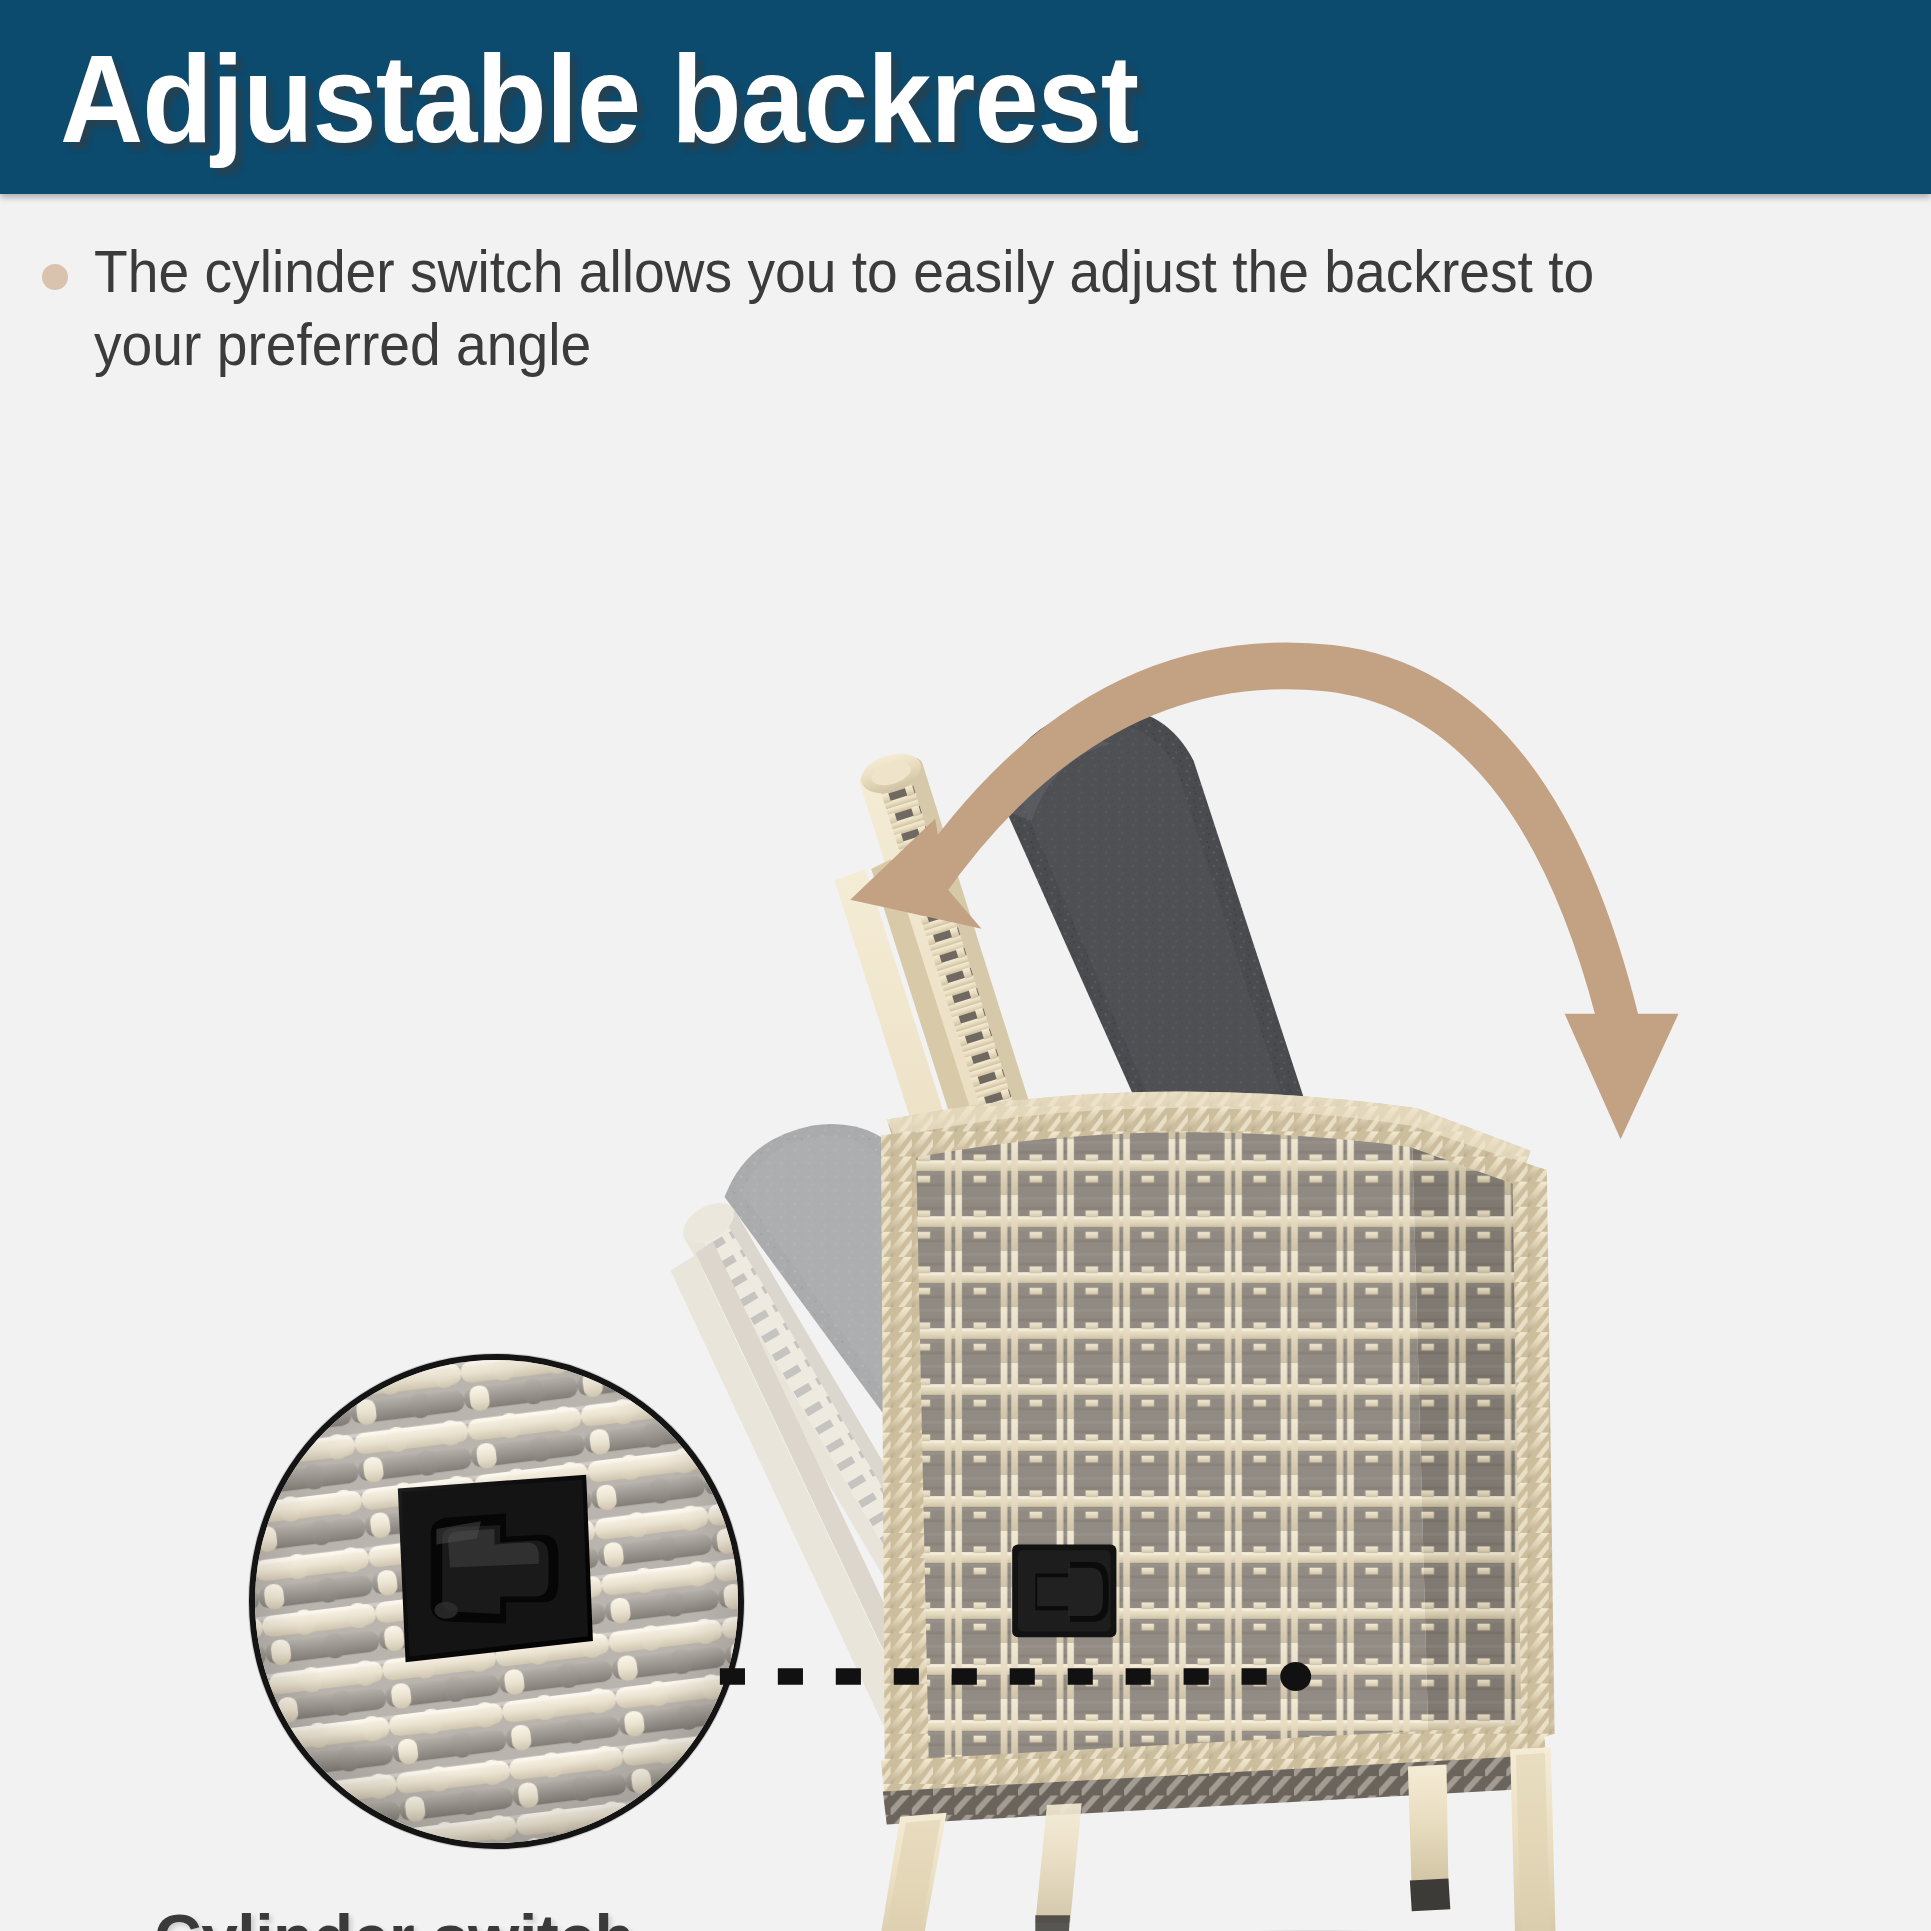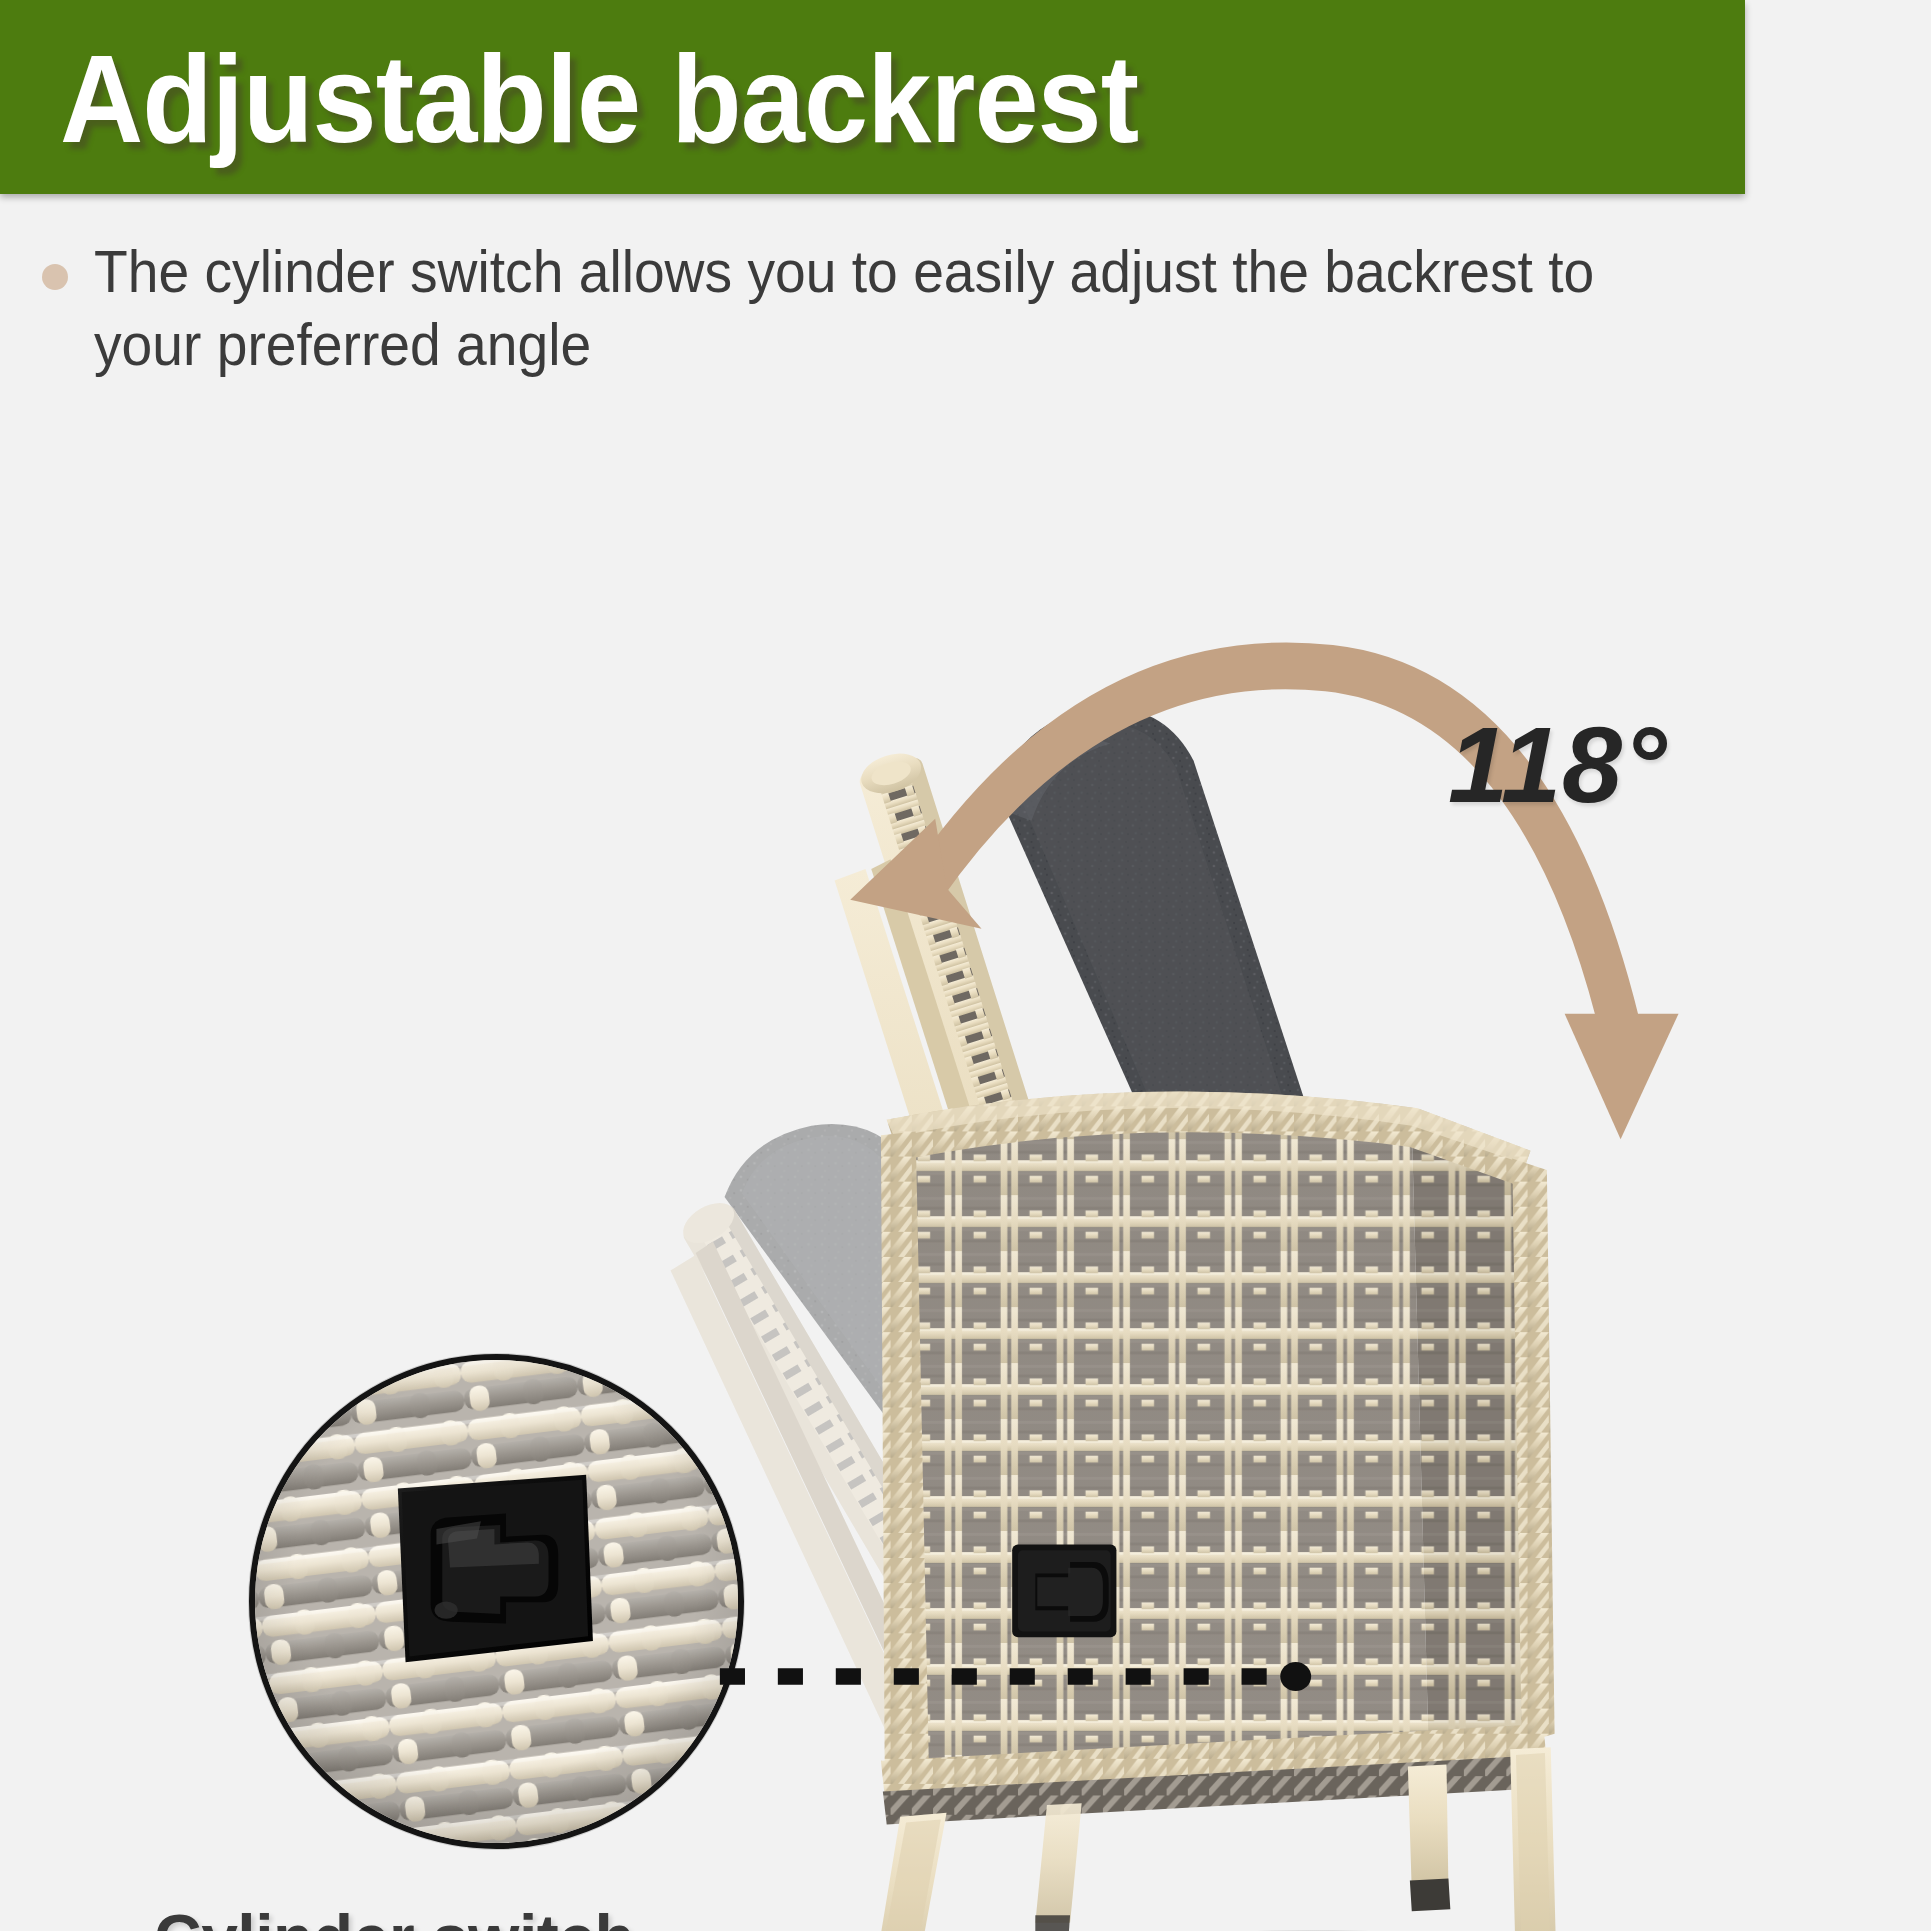--- a/index.html
+++ b/index.html
@@ -20,9 +20,9 @@
   #header-banner {
     position: absolute;
     left: 0; top: 0;
-    width: 1745px;
+    width: 1931px;
     height: 194px;
-    background: #4d7c0f;
+    background: #0c4a6e;
     box-shadow: 0 3.9px 6.8px rgba(0,0,0,0.30);
     z-index: 30;
   }

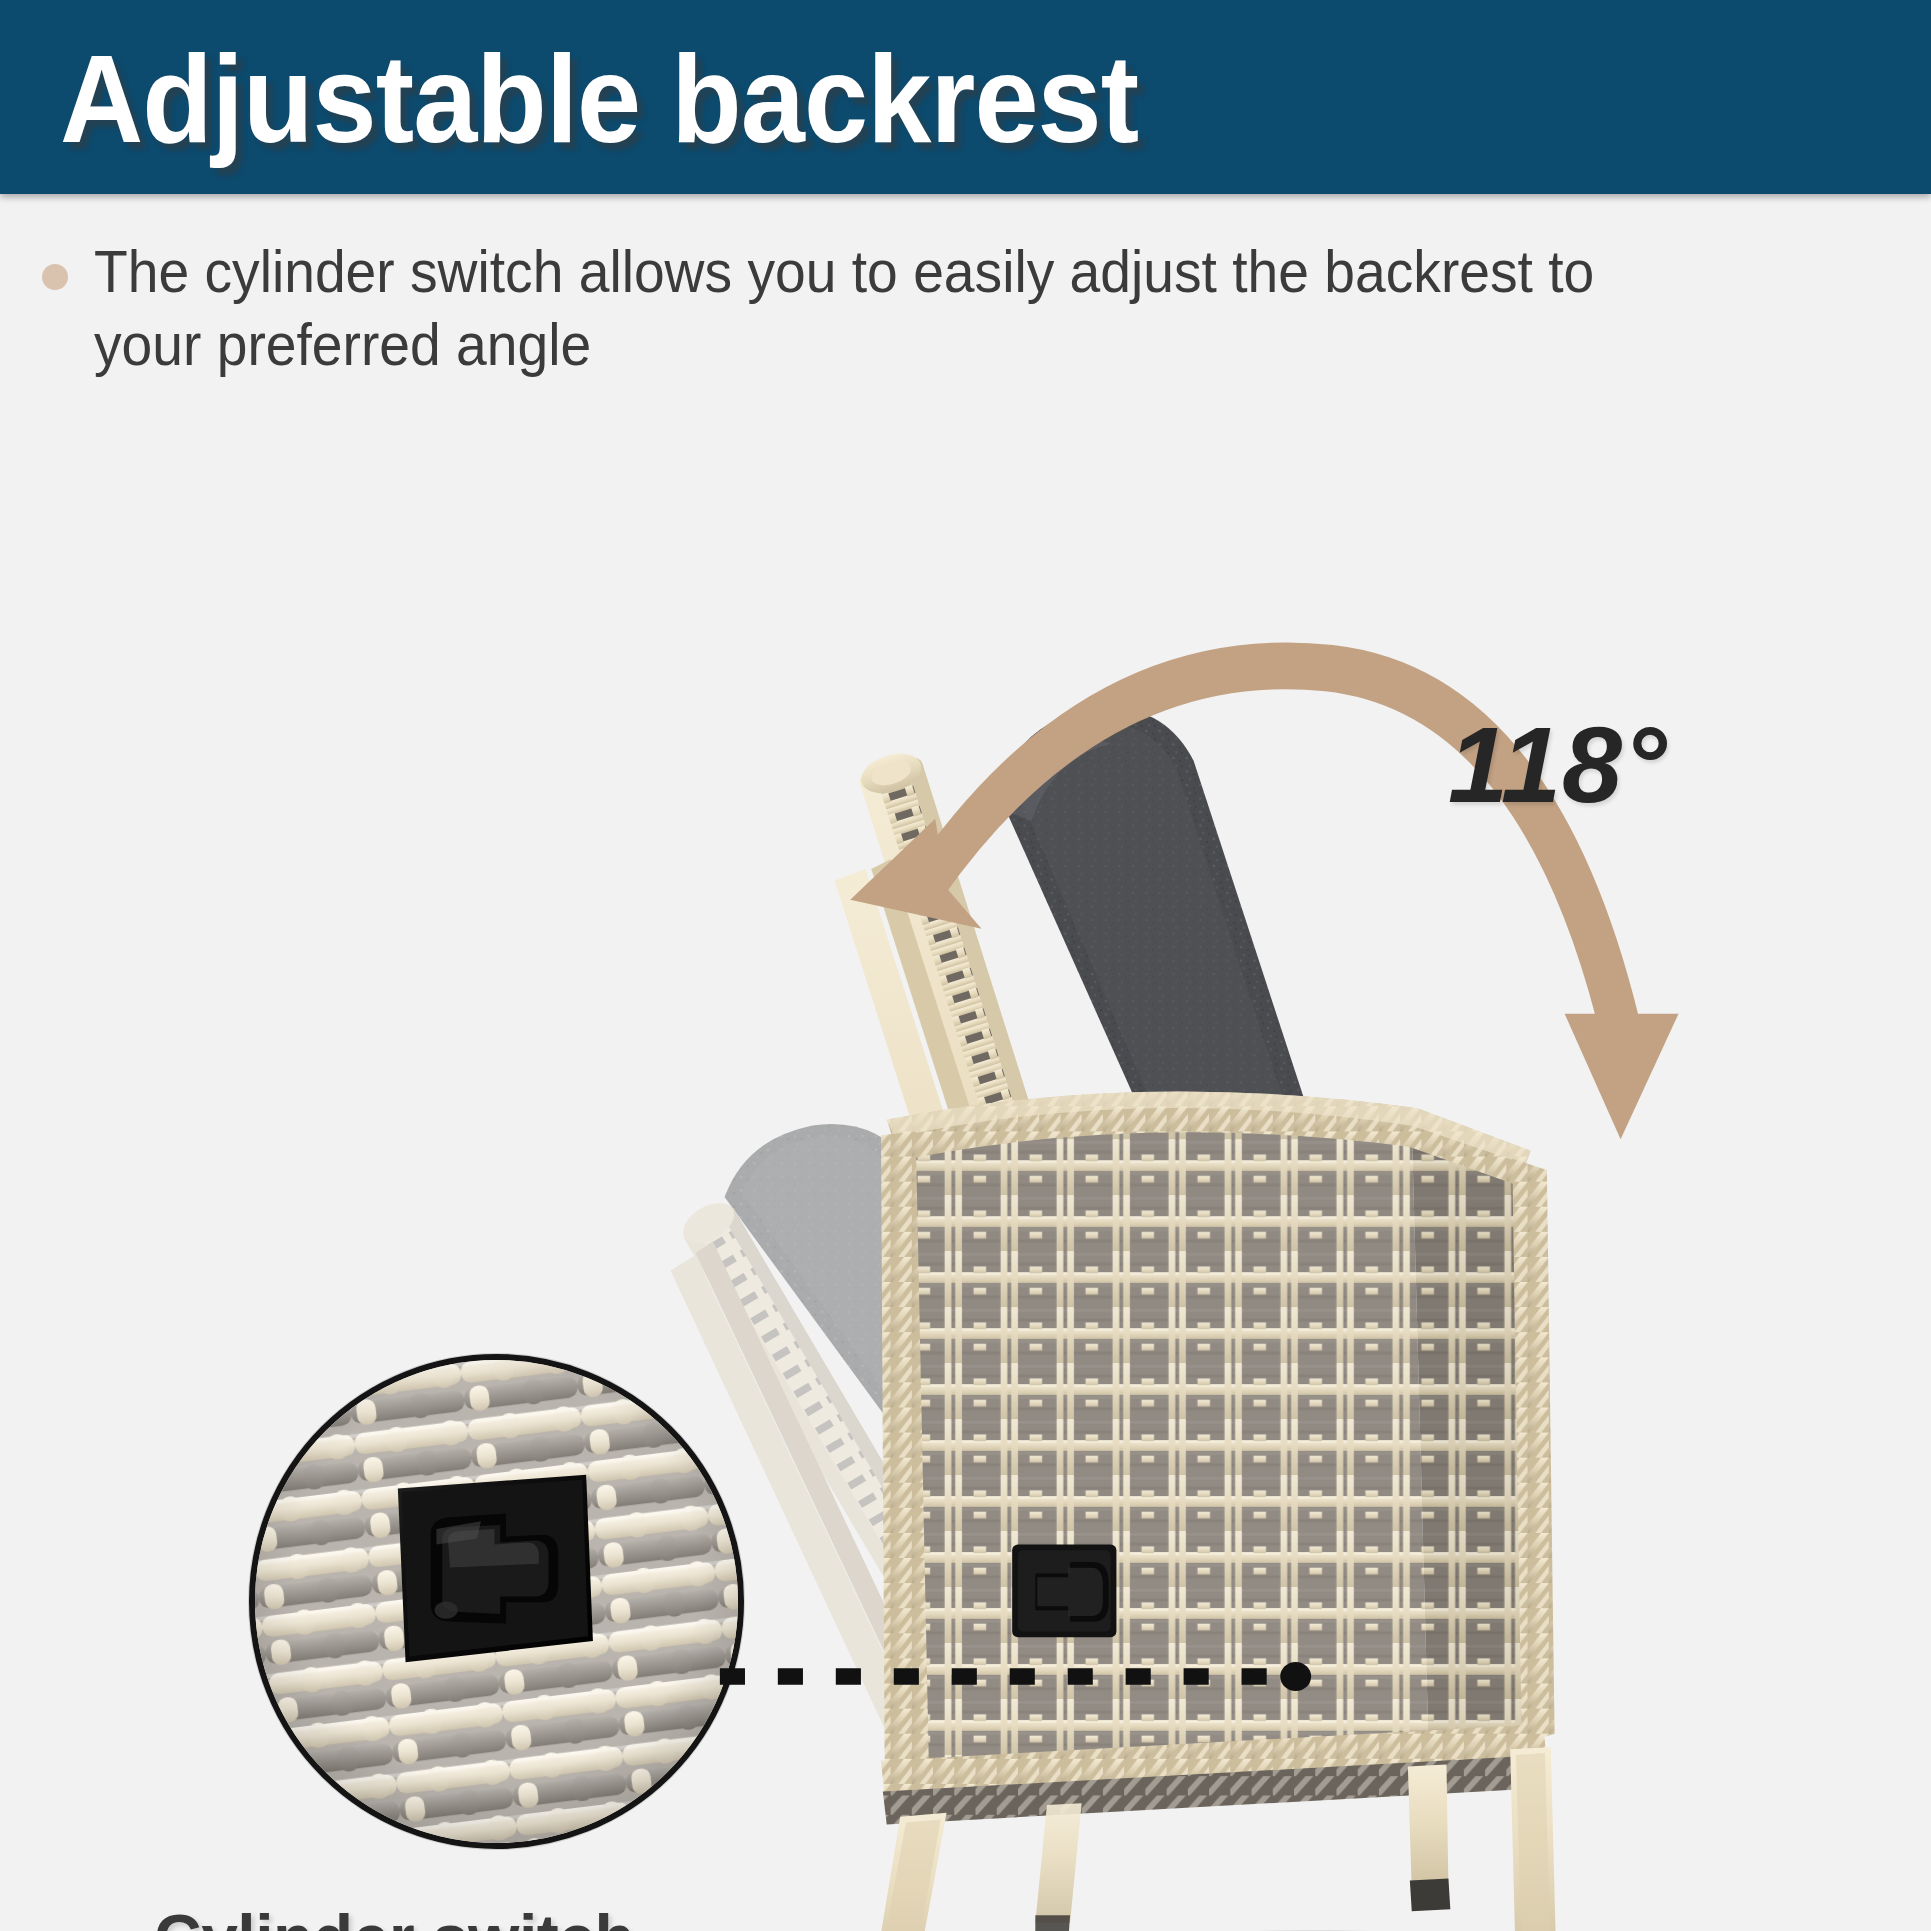--- a/index.html
+++ b/index.html
@@ -386,7 +386,6 @@
       <polygon points="800,470 918,470 858,600" fill="#c3a284"></polygon>
     </svg>
 
-    <div id="angle-label">118°</div>
 
     <svg id="connector-line" viewBox="0 0 620 32">
       <line x1="4" y1="16" x2="588" y2="16" stroke="#111111" stroke-width="17" stroke-dasharray="26 34" stroke-linecap="butt"></line>

